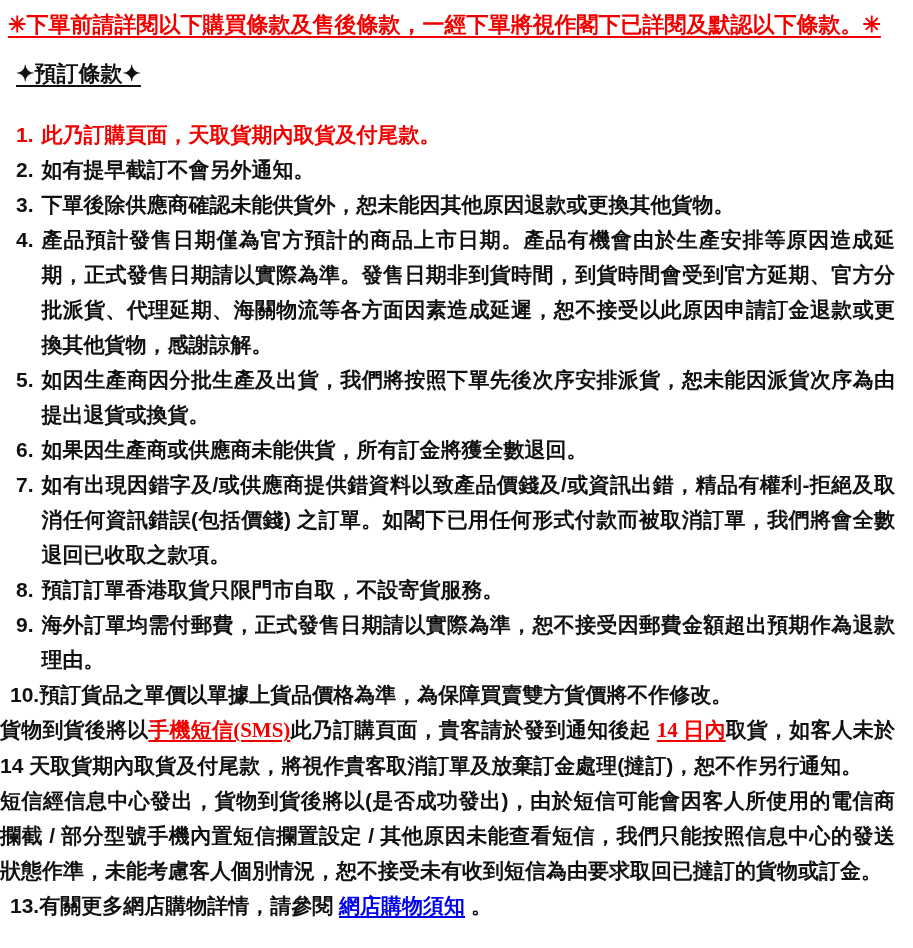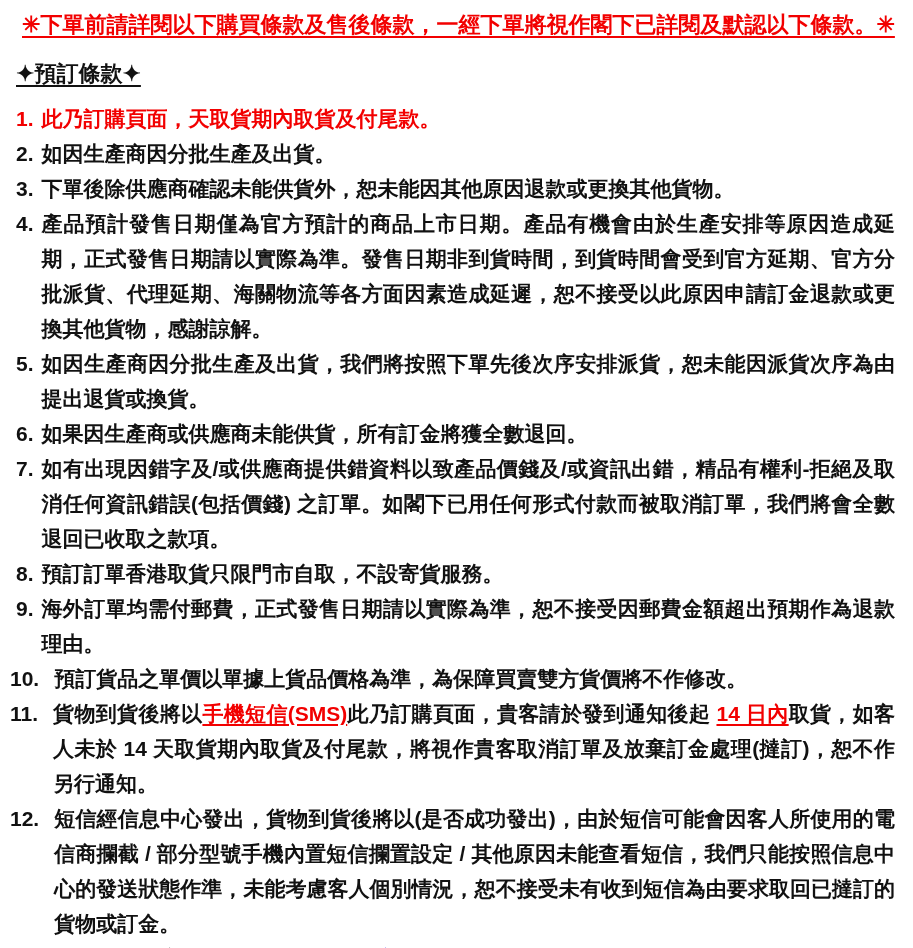--- a/index.html
+++ b/index.html
@@ -17,7 +17,7 @@
     -webkit-font-smoothing:antialiased;
   }
   .banner{
-    margin:10px 18px 0 22px;
+    margin:10px 18px 0 8px;
     font-size:22px;
     line-height:1.35;
     color:var(--alert-red);

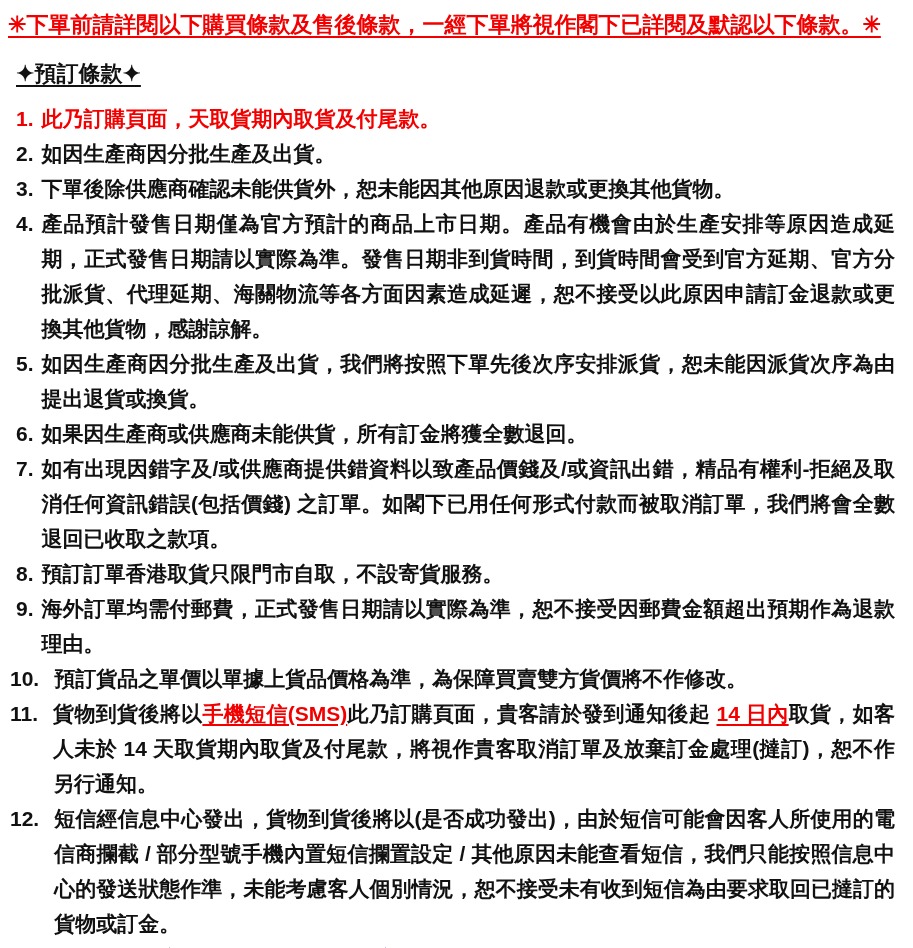--- a/index.html
+++ b/index.html
@@ -27,7 +27,7 @@
   }
   .section-title{
     display:inline-block;
-    margin:21px 0 0 16px;
+    margin:21px 0 16px 16px;
     font-size:22px;
     line-height:1.2;
     color:var(--text-black);

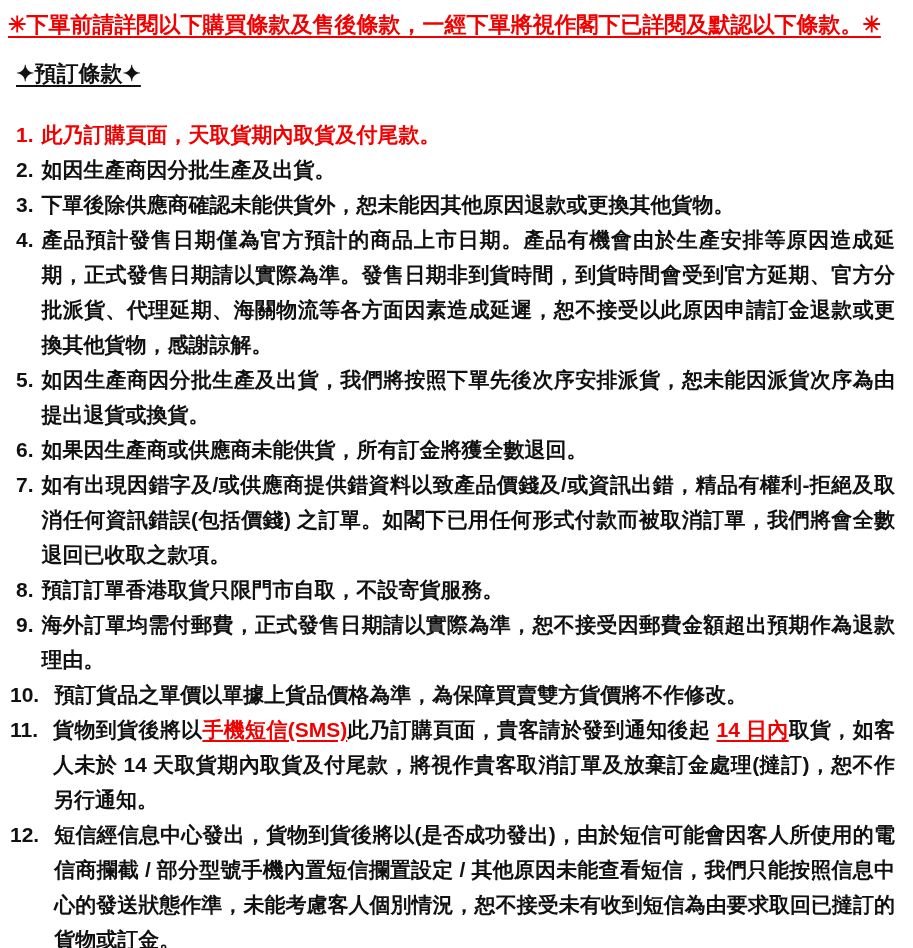--- a/index.html
+++ b/index.html
@@ -87,7 +87,7 @@
 
   <div class="item">
     <span class="num">2.</span>
-    <span class="txt">如因生產商因分批生產及出貨。</span>
+    <span class="txt">如有提早截訂不會另外通知。</span>
   </div>
 
   <div class="item">

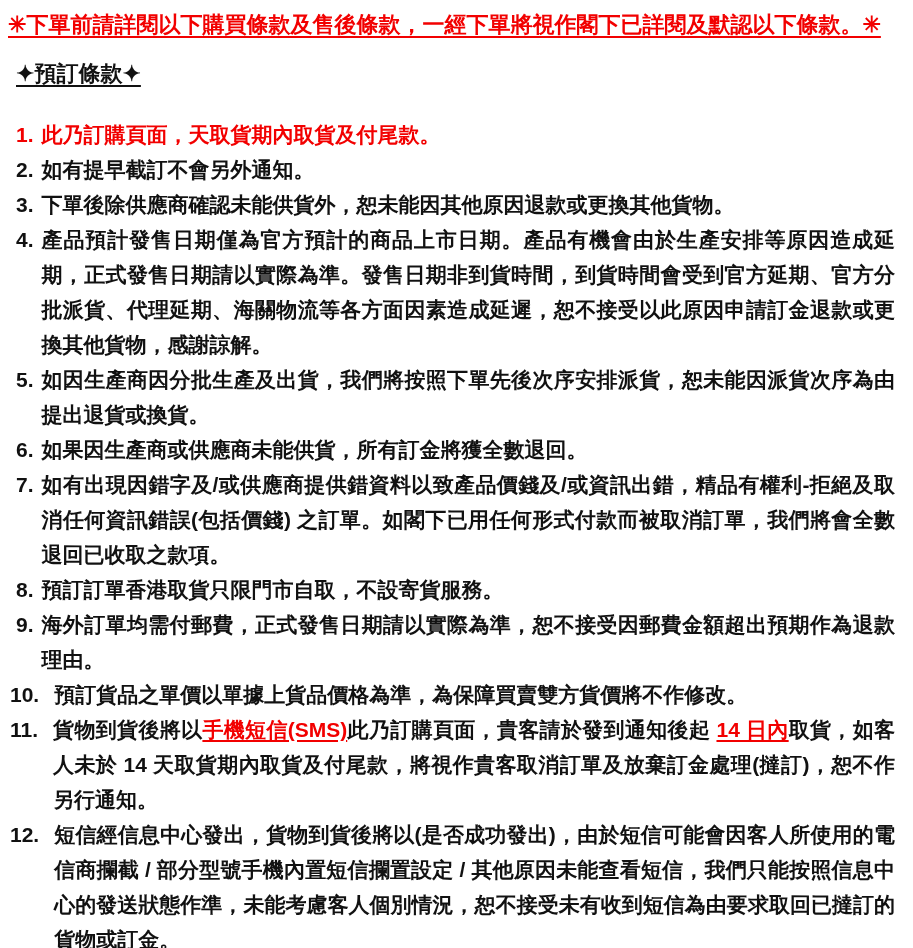--- a/index.html
+++ b/index.html
@@ -49,7 +49,7 @@
   }
   .item.d2 .num{
     padding-left:10px;
-    margin-right:15px;
+    margin-right:0;
   }
   .item .txt{
     flex:1 1 auto;

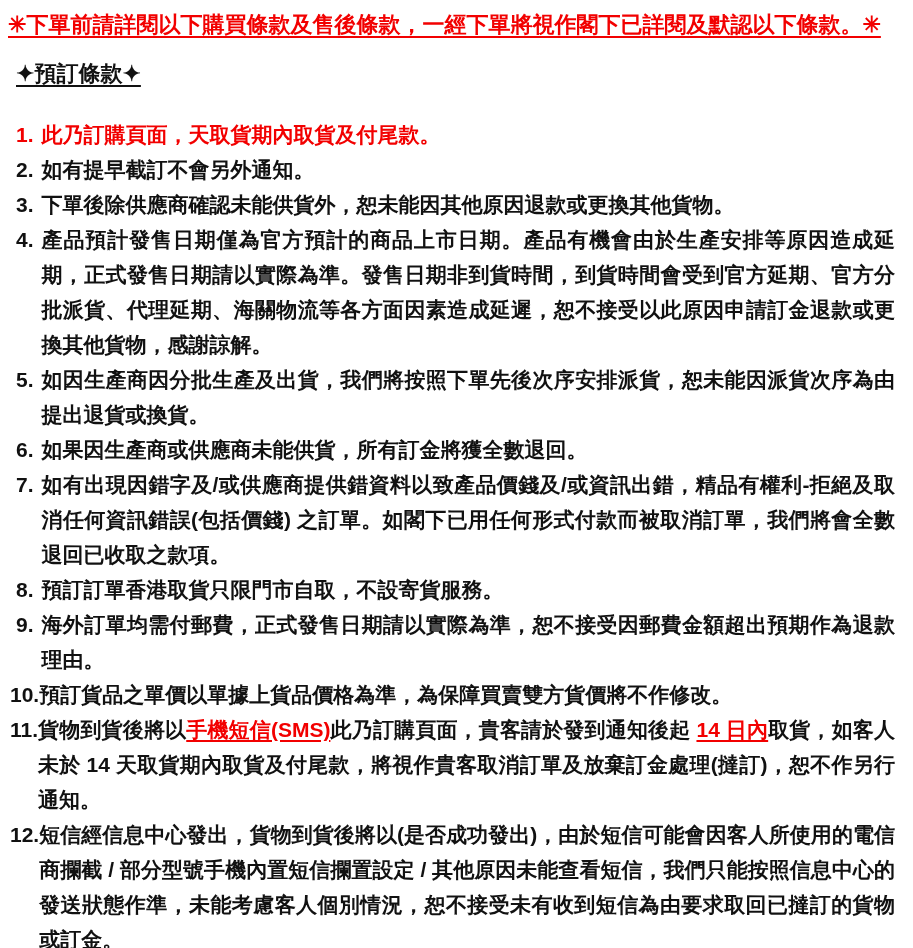--- a/index.html
+++ b/index.html
@@ -131,7 +131,6 @@
   </div>
 
   <div class="item d2">
-    <span class="num">11.</span>
     <span class="txt"><span>貨物到貨後將以</span><span class="red-ul">手機短信(SMS)</span><span>此乃訂購頁面，貴客請於發到通知後起 </span><span class="red-ul">14 日內</span><span>取貨，如客人未於 14 天取貨期內取貨及付尾款，將視作貴客取消訂單及放棄訂金處理(撻訂)，恕不作另行通知。</span></span>
   </div>
 

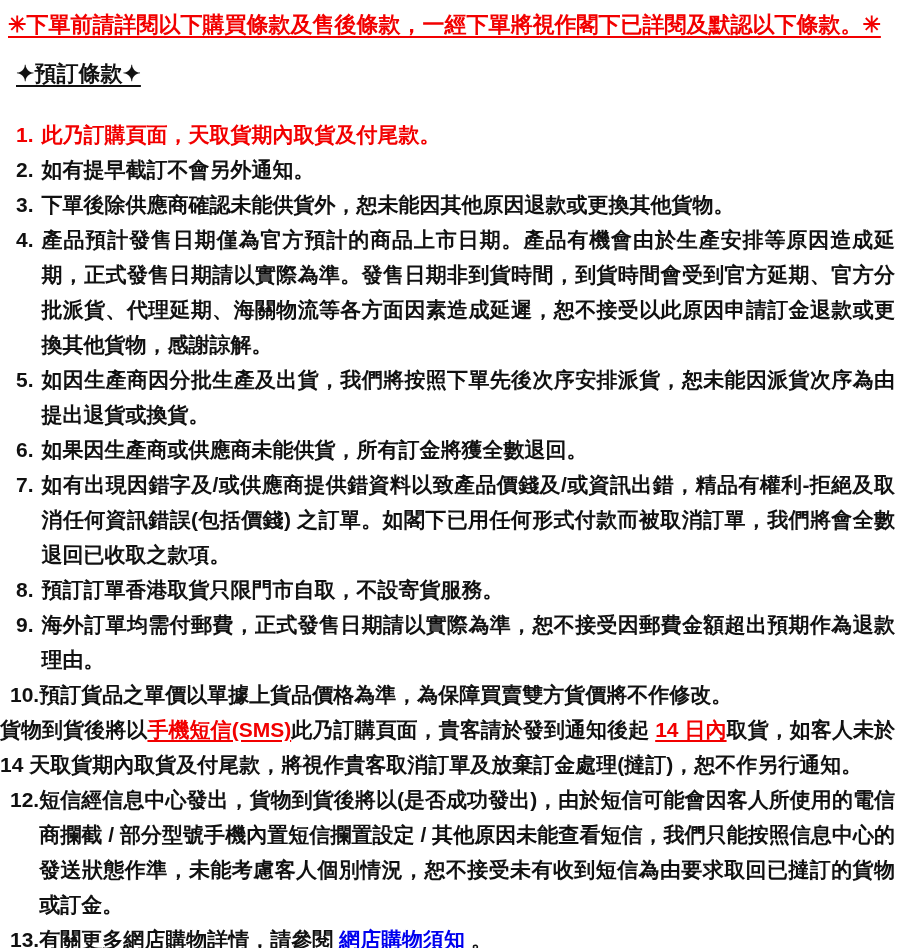--- a/index.html
+++ b/index.html
@@ -61,6 +61,7 @@
     text-decoration:underline;
     text-underline-offset:3px;
     text-decoration-thickness:2px;
+    font-family:Liberation Serif, serif;
   }
   .link{
     color:var(--link-blue);

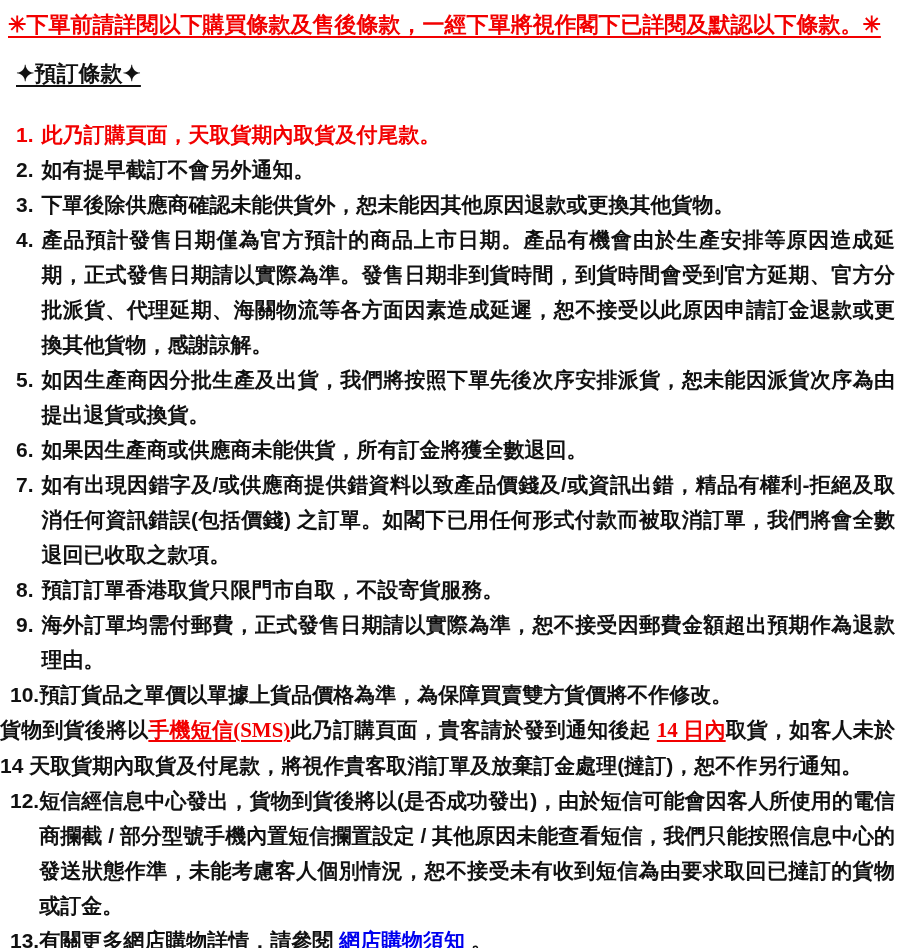--- a/index.html
+++ b/index.html
@@ -136,7 +136,6 @@
   </div>
 
   <div class="item d2">
-    <span class="num">12.</span>
     <span class="txt">短信經信息中心發出，貨物到貨後將以(是否成功發出)，由於短信可能會因客人所使用的電信商攔截 / 部分型號手機內置短信攔置設定 / 其他原因未能查看短信，我們只能按照信息中心的發送狀態作準，未能考慮客人個別情況，恕不接受未有收到短信為由要求取回已撻訂的貨物或訂金。</span>
   </div>
 

